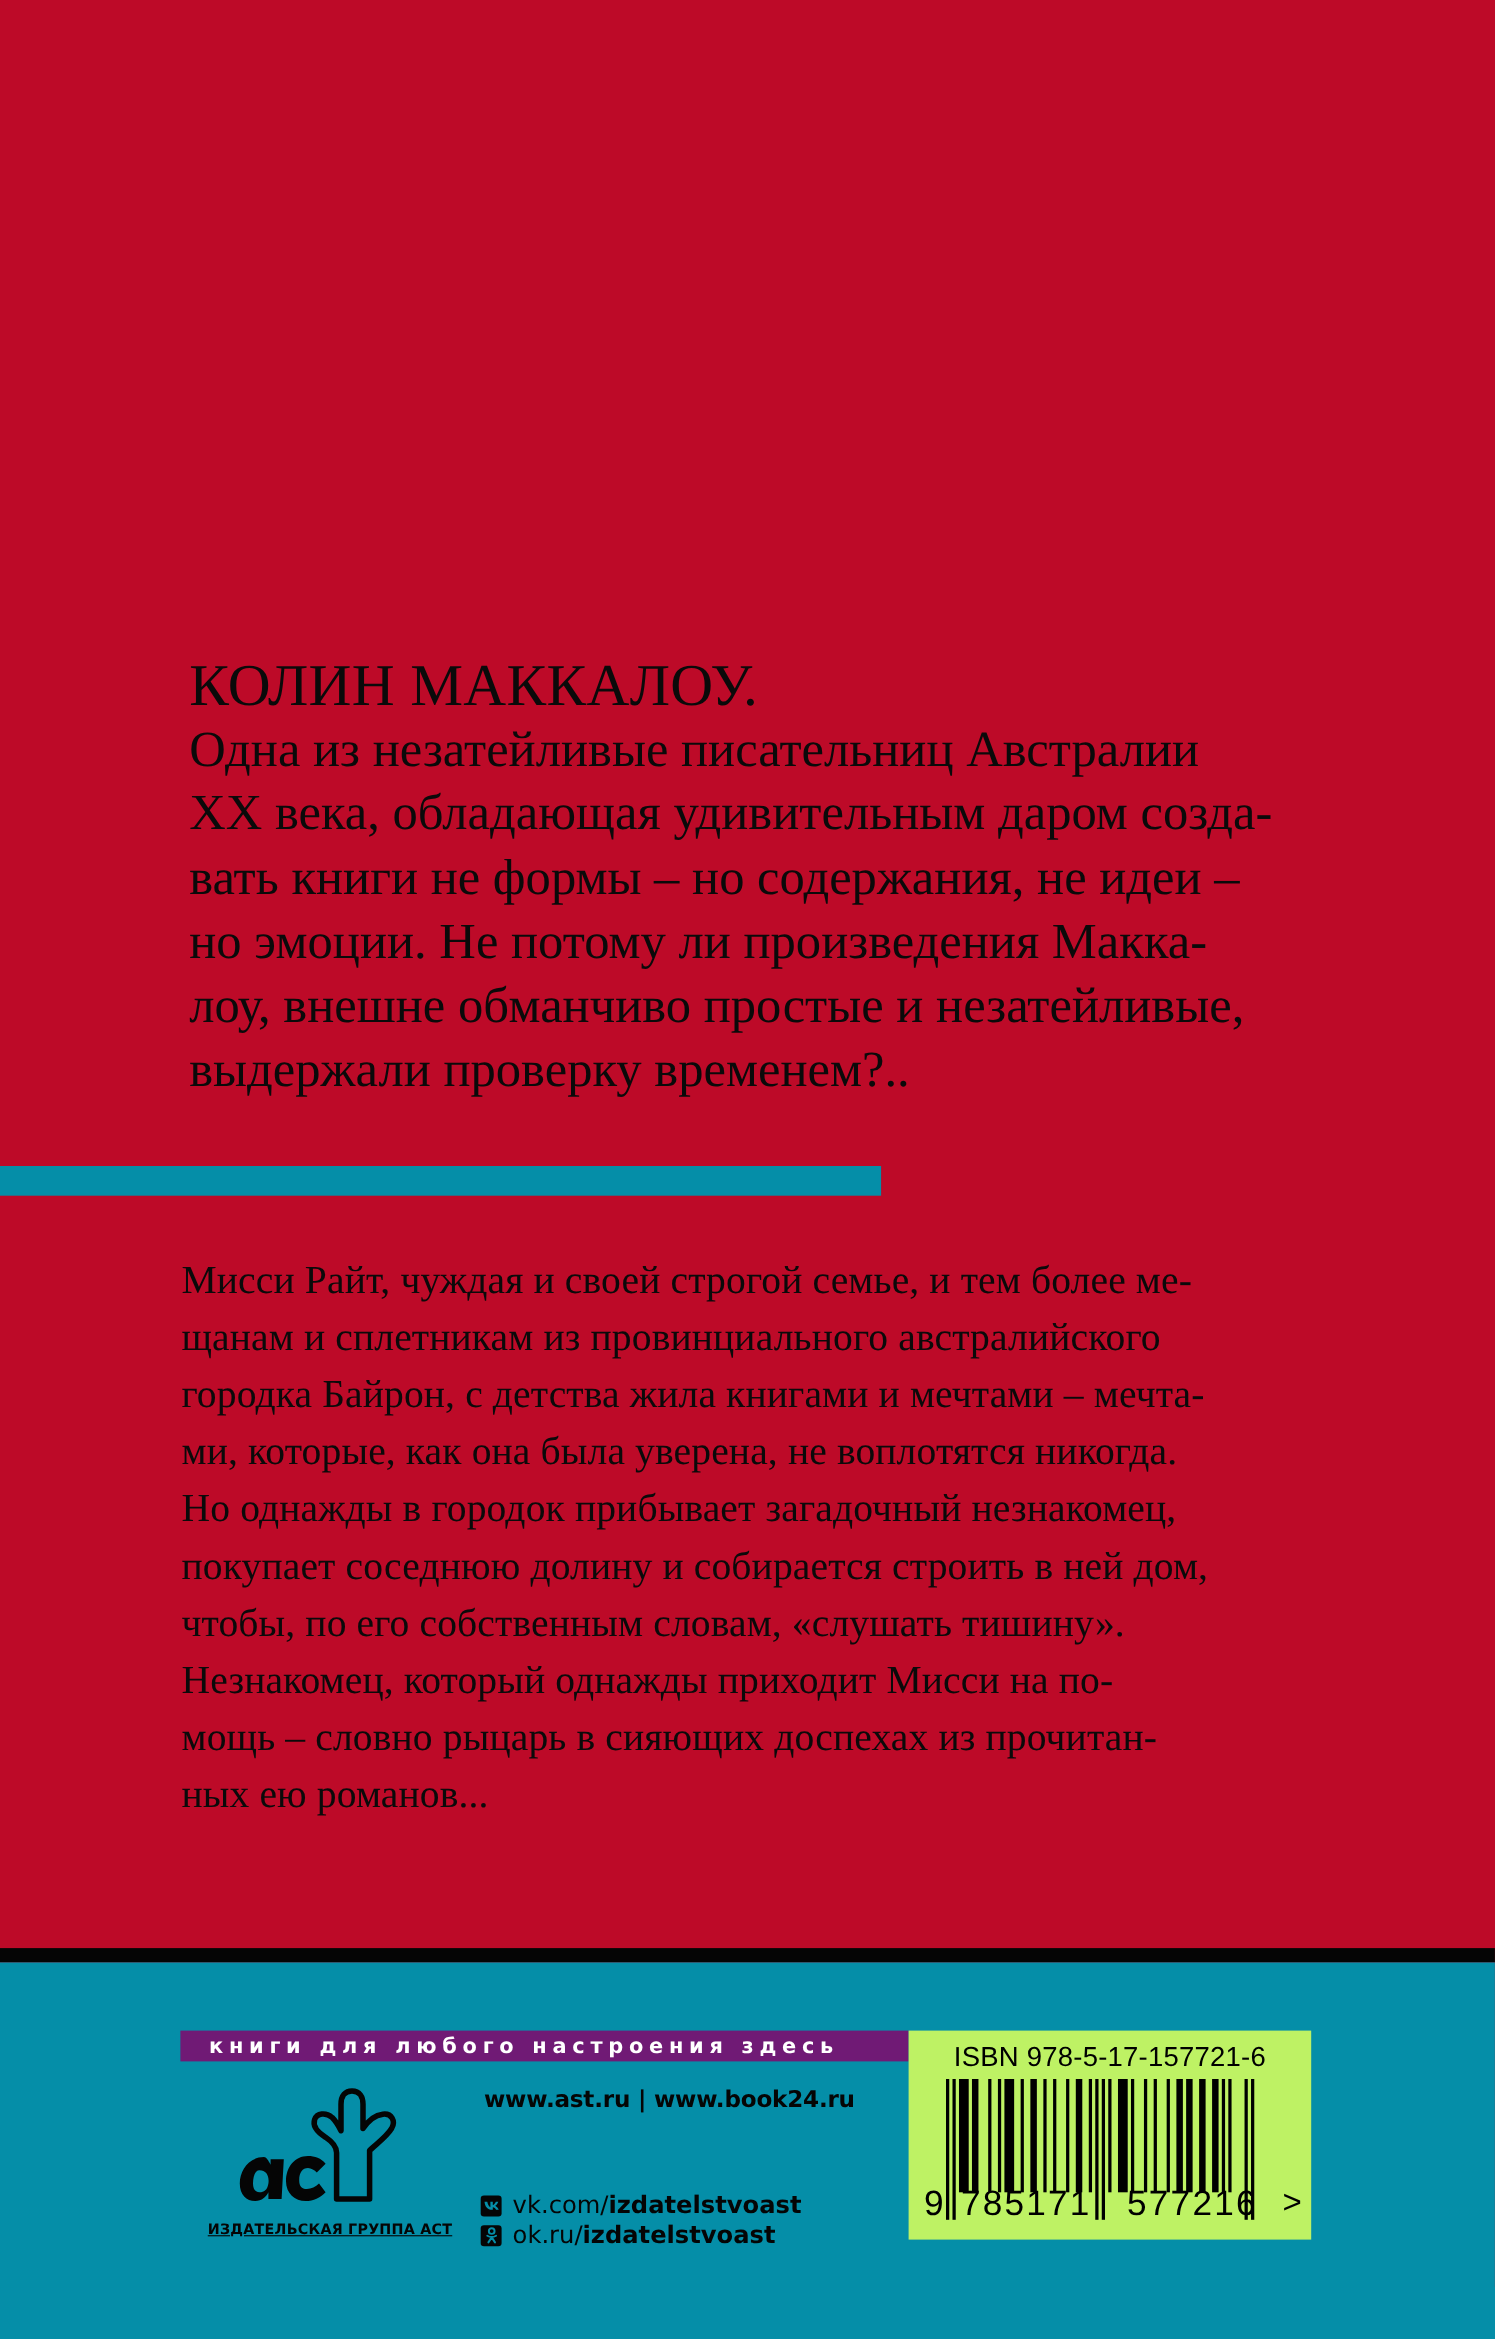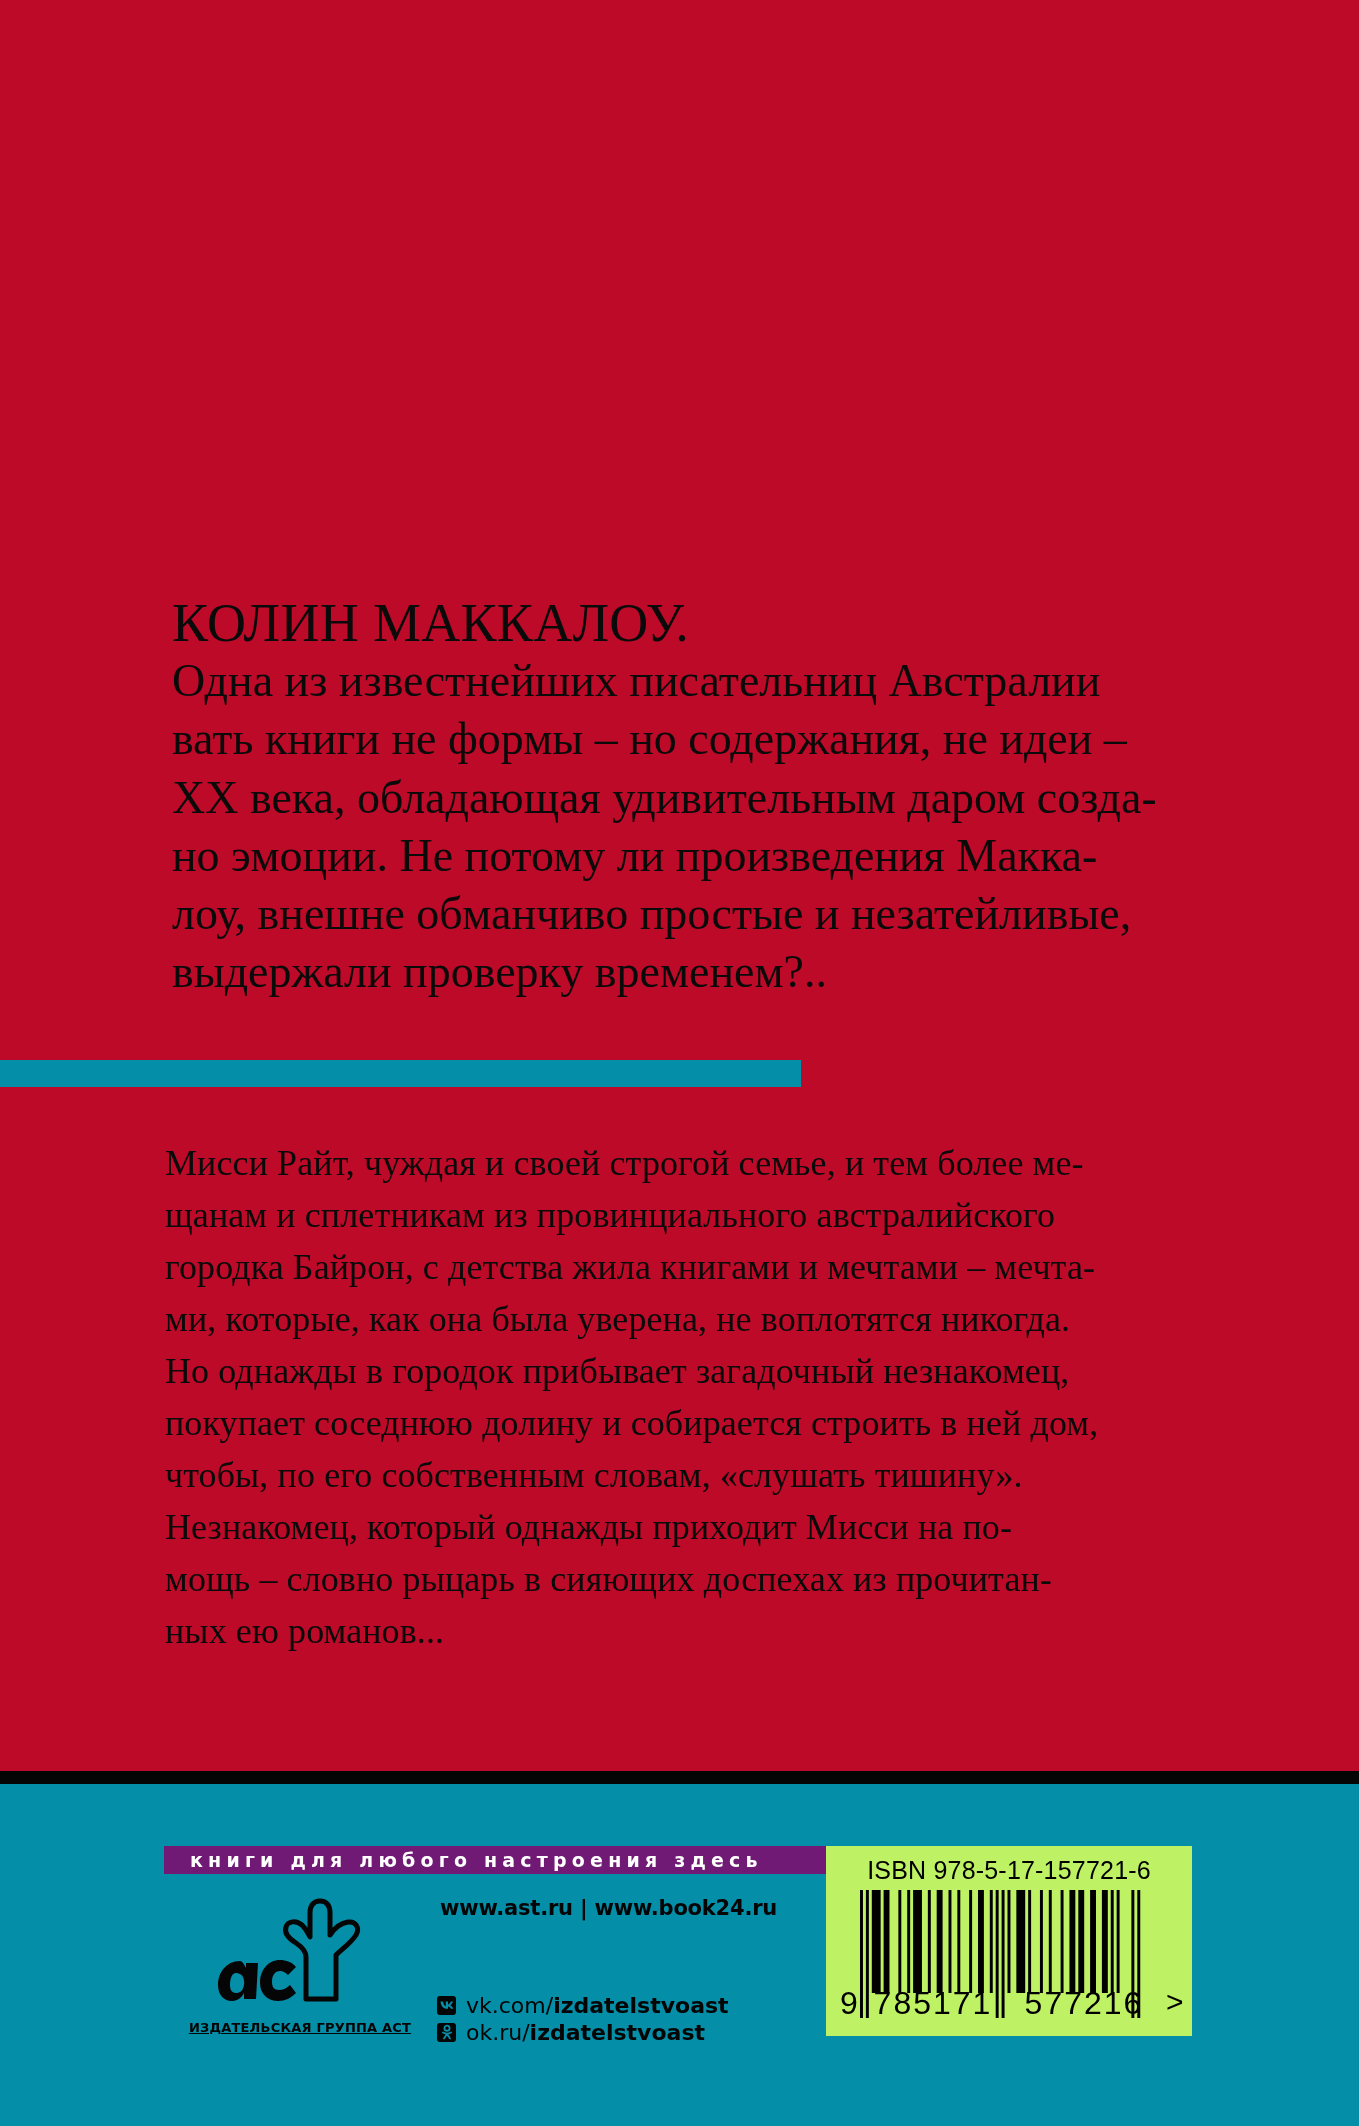--- a/index.html
+++ b/index.html
@@ -75,7 +75,7 @@
 
 <div id="author-block" class="abs">
   <div id="author-name">КОЛИН МАККАЛОУ.</div>
-  <div class="blurb-line">Одна из известнейших писательниц Австралии</div>
+  <div class="blurb-line">Одна из незатейливые писательниц Австралии</div>
   <div class="blurb-line">вать книги не формы – но содержания, не идеи –</div>
   <div class="blurb-line">XX века, обладающая удивительным даром созда-</div>
   <div class="blurb-line">но эмоции. Не потому ли произведения Макка-</div>

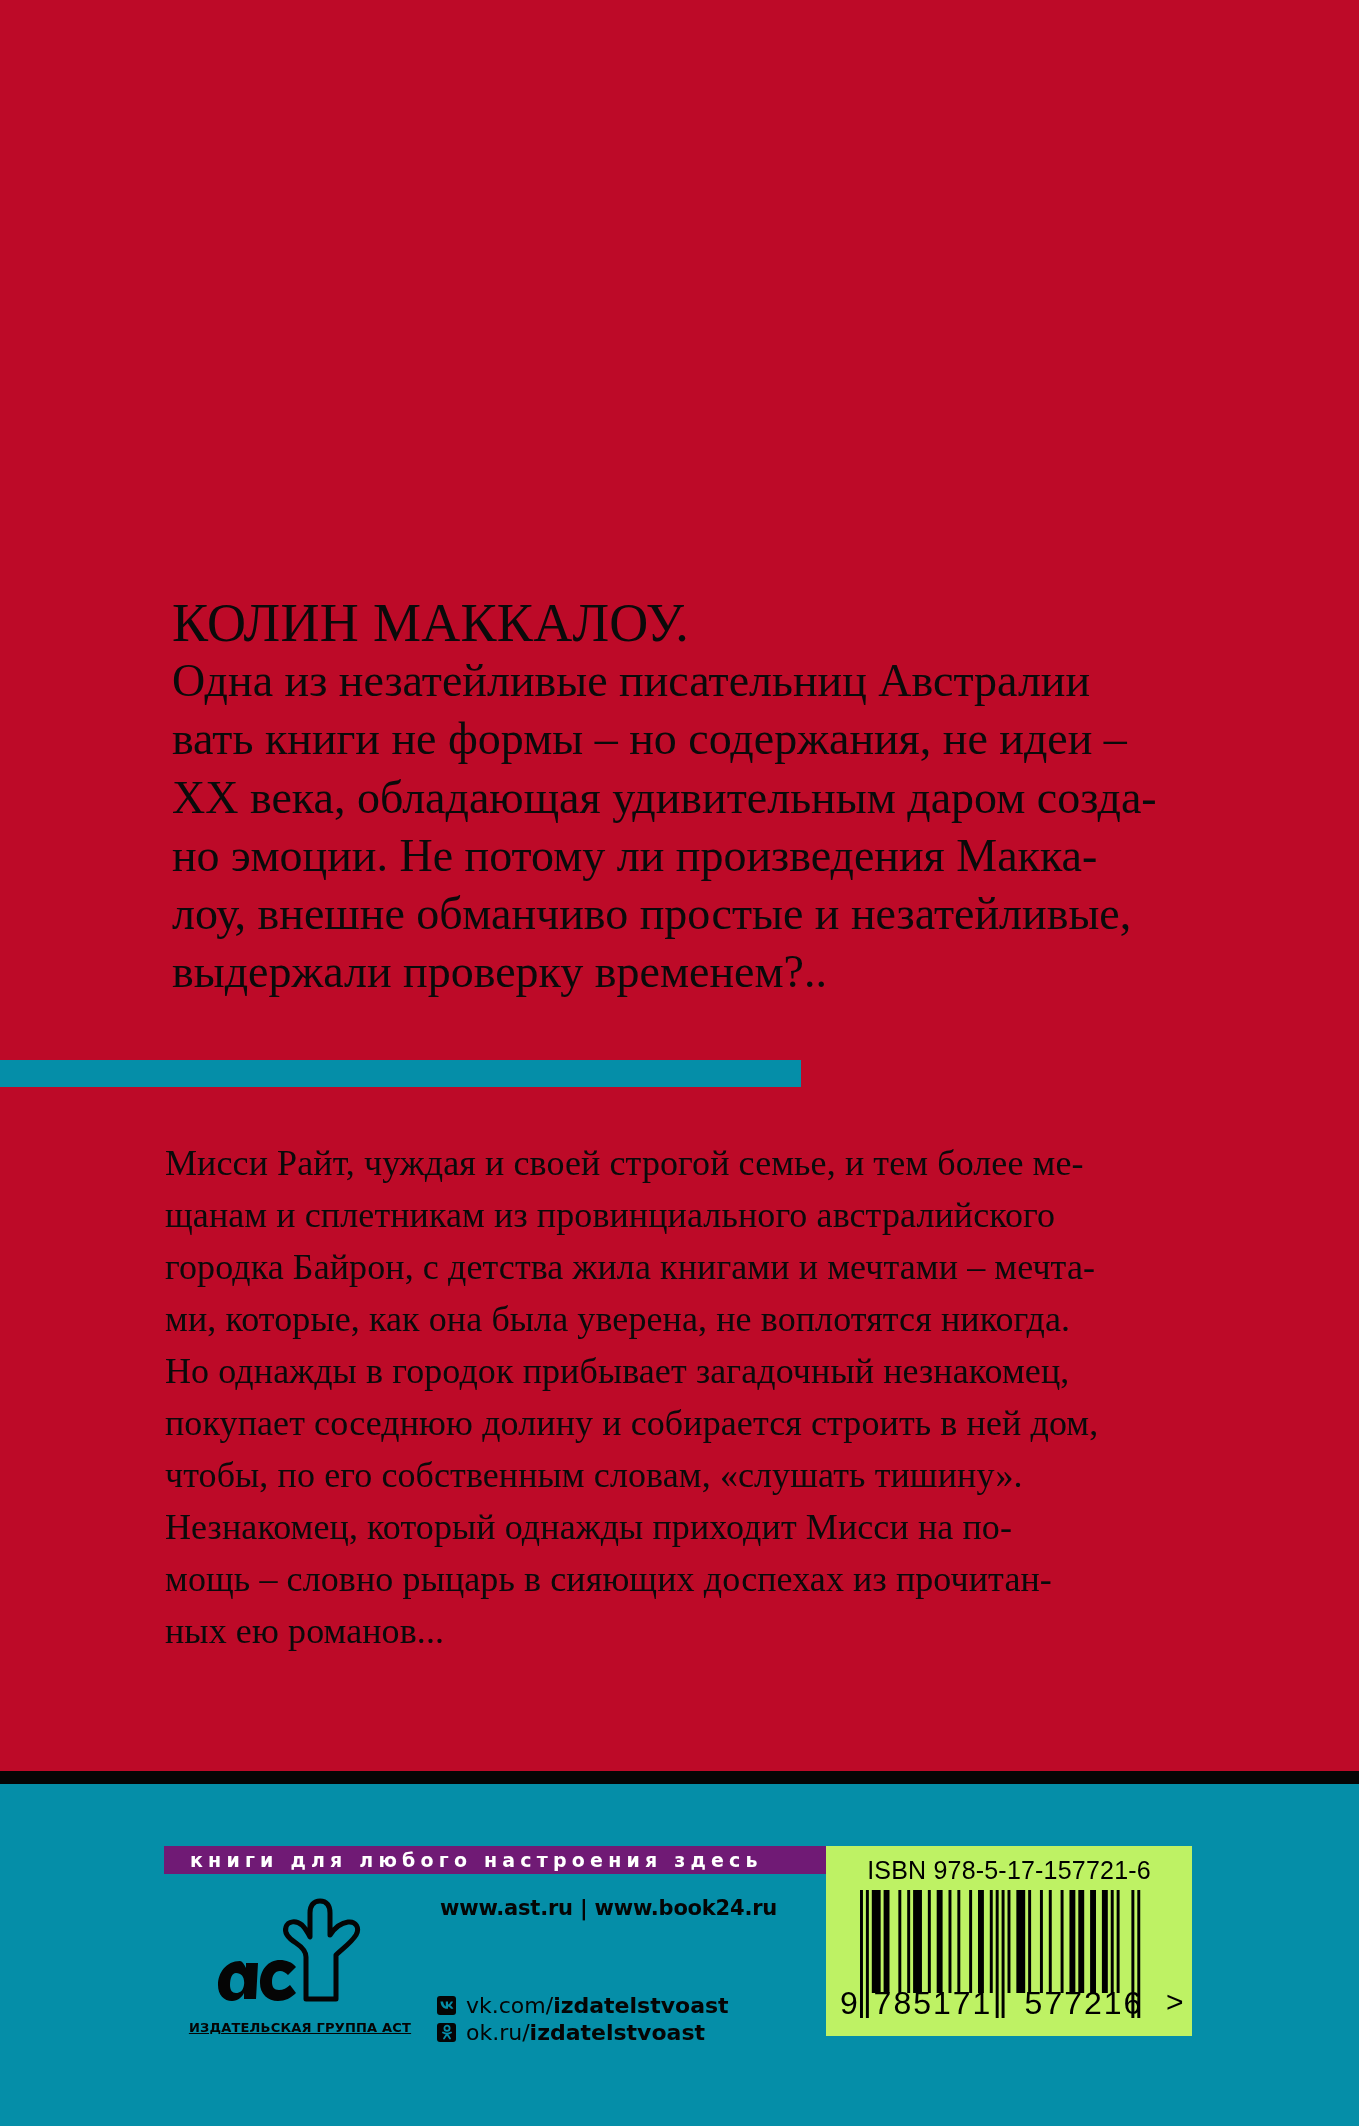--- a/index.html
+++ b/index.html
@@ -76,8 +76,8 @@
 <div id="author-block" class="abs">
   <div id="author-name">КОЛИН МАККАЛОУ.</div>
   <div class="blurb-line">Одна из незатейливые писательниц Австралии</div>
+  <div class="blurb-line">XX века, обладающая удивительным даром созда-</div>
   <div class="blurb-line">вать книги не формы – но содержания, не идеи –</div>
-  <div class="blurb-line">XX века, обладающая удивительным даром созда-</div>
   <div class="blurb-line">но эмоции. Не потому ли произведения Макка-</div>
   <div class="blurb-line">лоу, внешне обманчиво простые и незатейливые,</div>
   <div class="blurb-line">выдержали проверку временем?..</div>

